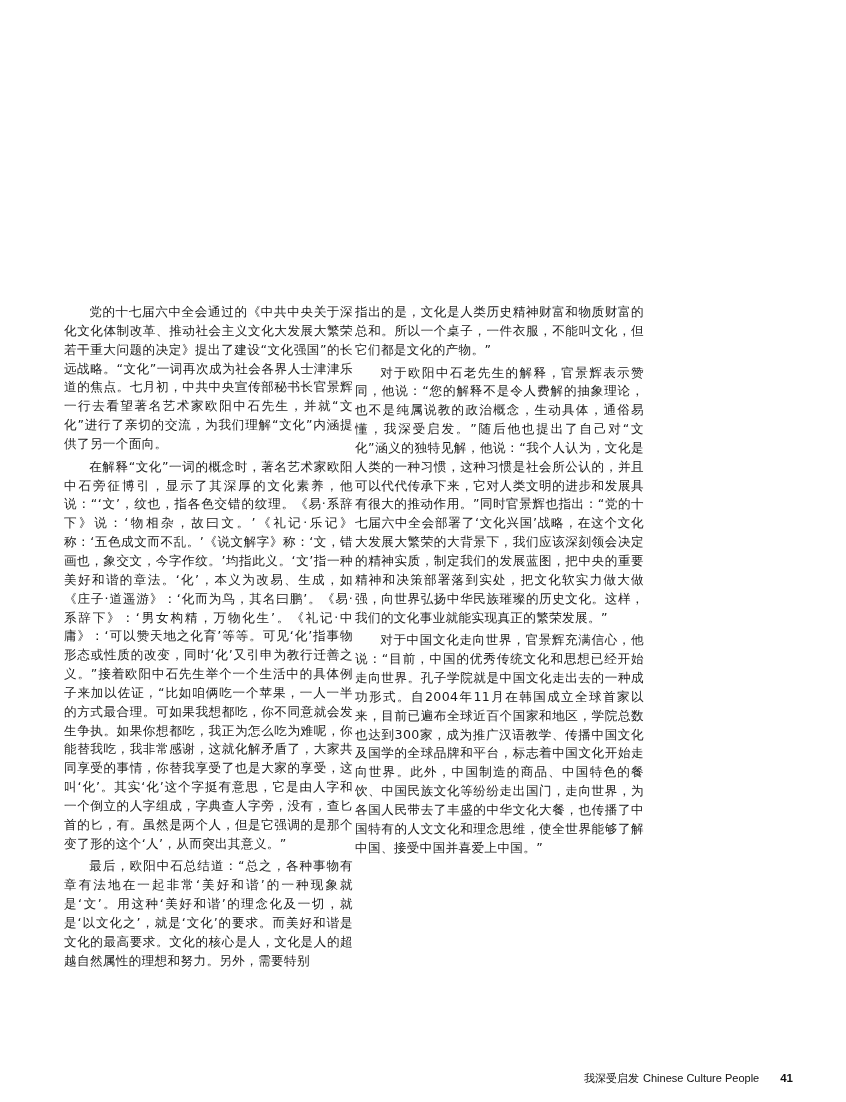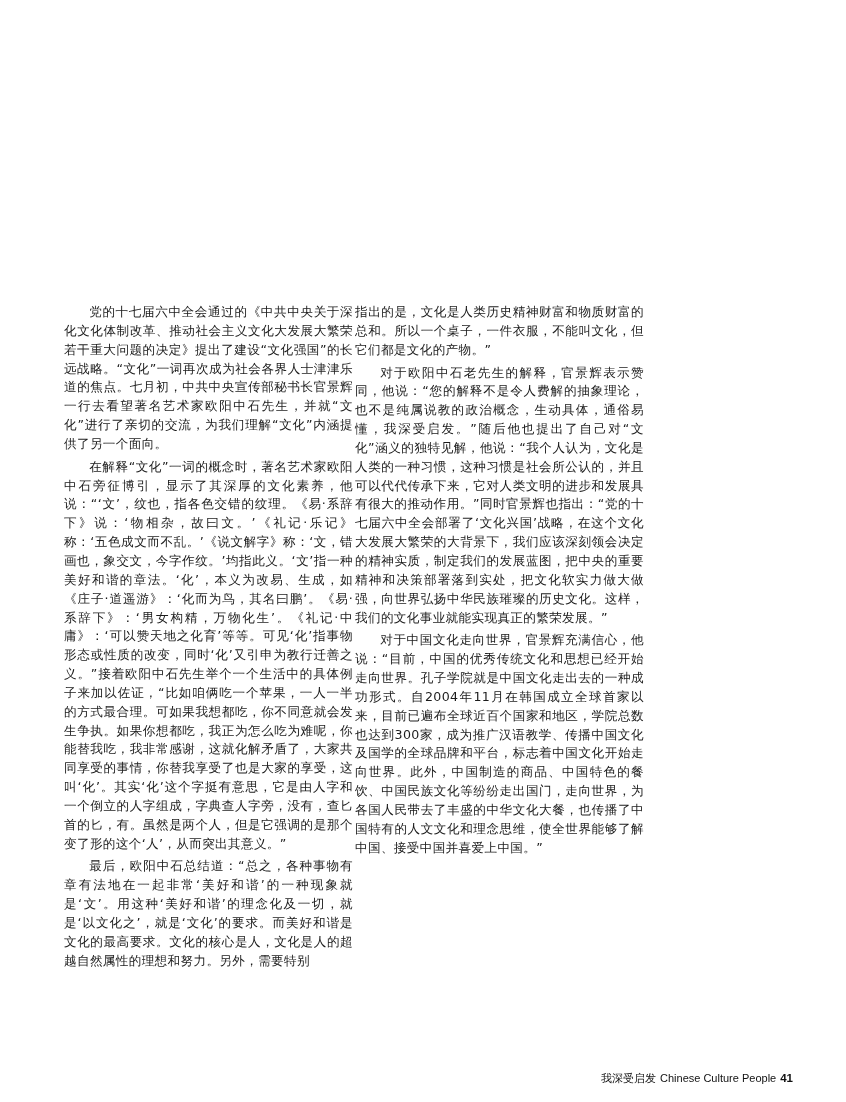--- a/index.html
+++ b/index.html
@@ -48,7 +48,7 @@
   .footer .journal-en { margin-left: 4px; }
   .footer .page-num {
     font-weight: bold;
-    margin-left: 4px;
+    margin-left: 21px;
     font-size: 11.5px;
   }
 </style>

